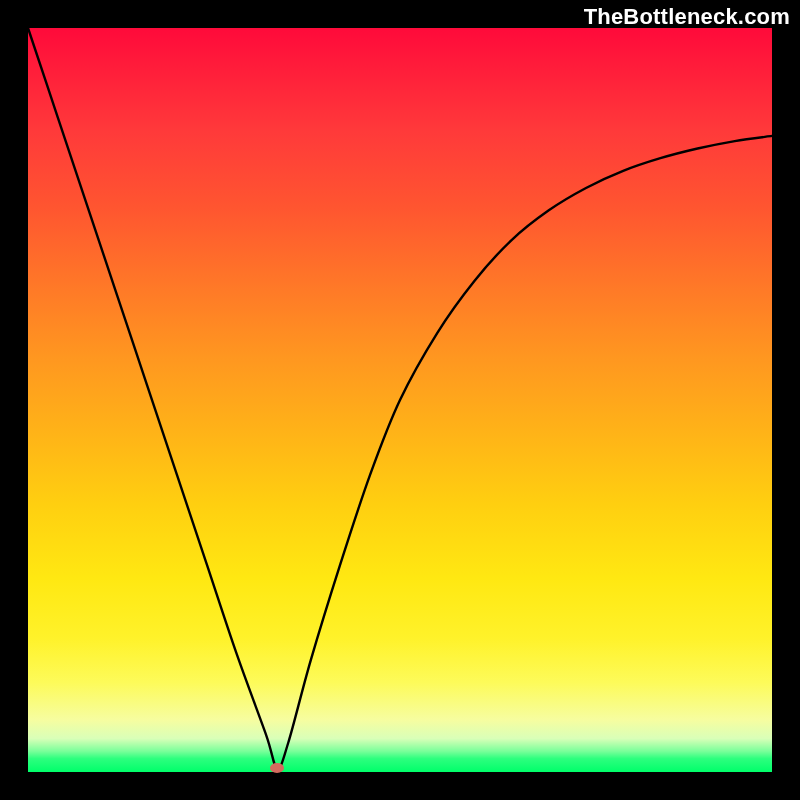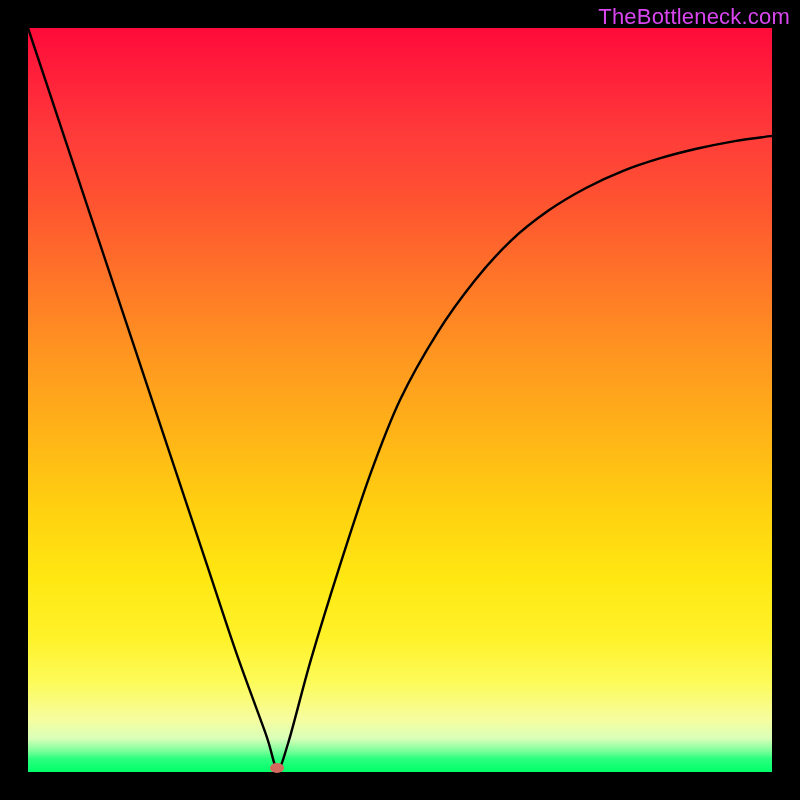--- a/index.html
+++ b/index.html
@@ -49,9 +49,9 @@
     position: absolute;
     top: 4px;
     right: 10px;
-    color: #d946ef;
+    color: #ffffff;
     font-size: 22px;
-    font-weight: 400;
+    font-weight: 700;
     letter-spacing: 0.2px;
     user-select: none;
     text-align: right;

